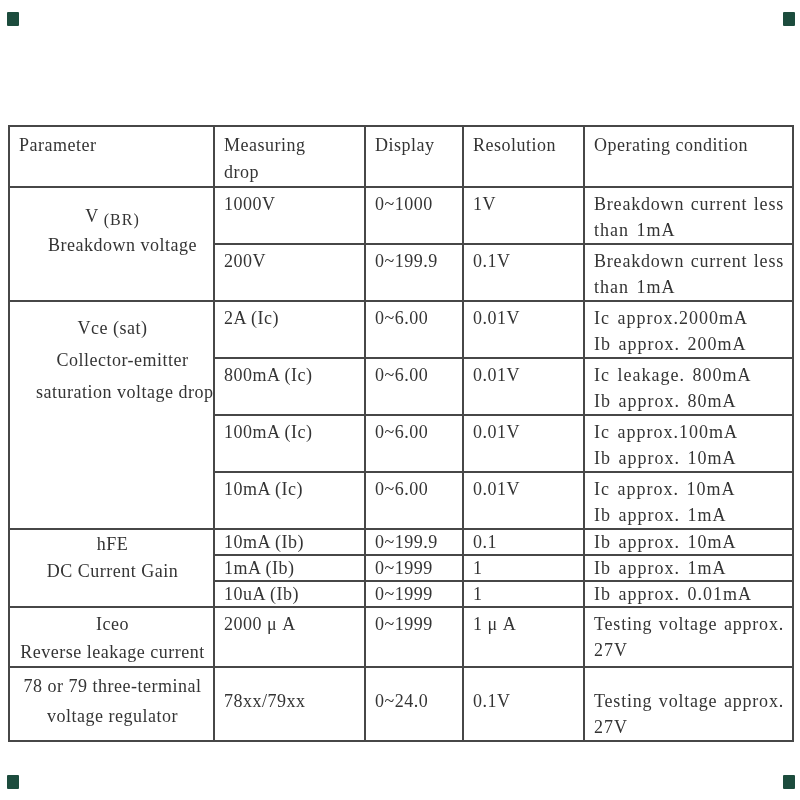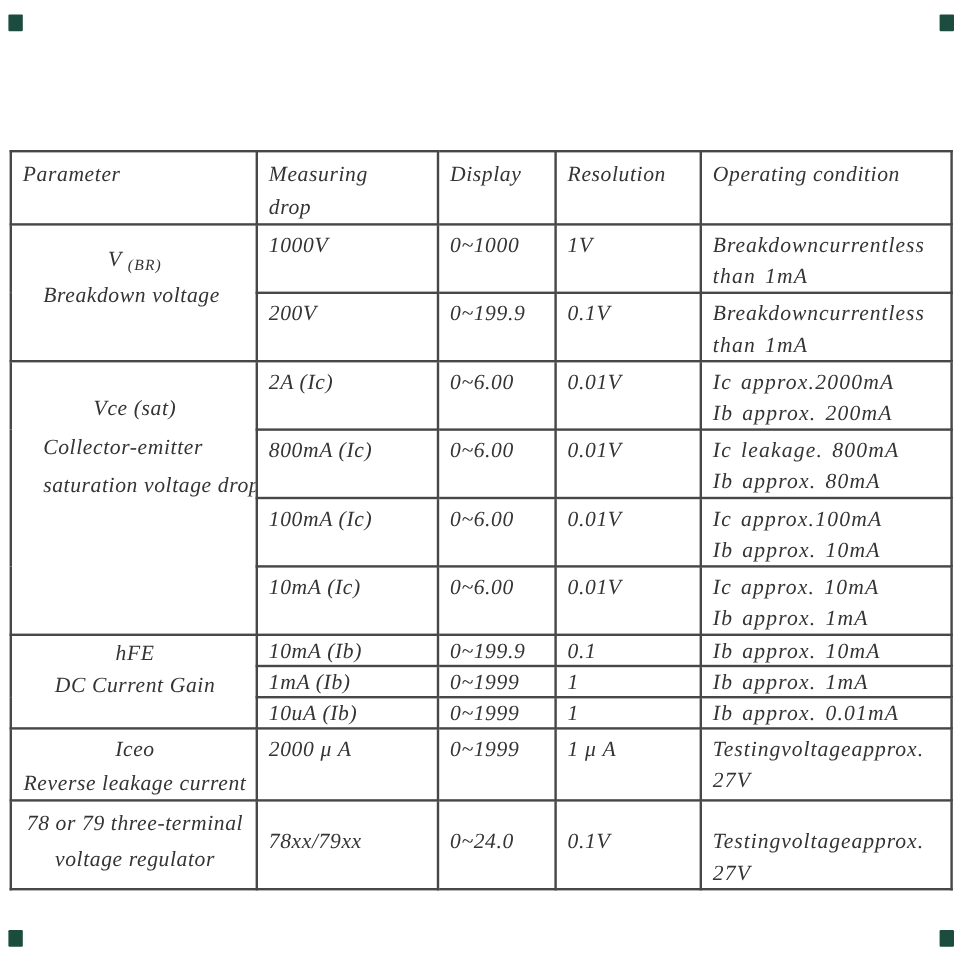--- a/index.html
+++ b/index.html
@@ -21,7 +21,6 @@
     border:2px solid #474747;vertical-align:top;
     padding:3px 8px 0 9px;line-height:26px;font-weight:normal;
     overflow:hidden;
-    font-style:italic;
   }
   .spec-table th{text-align:left;line-height:27px;padding-top:5px;}
   thead tr{height:53px;}

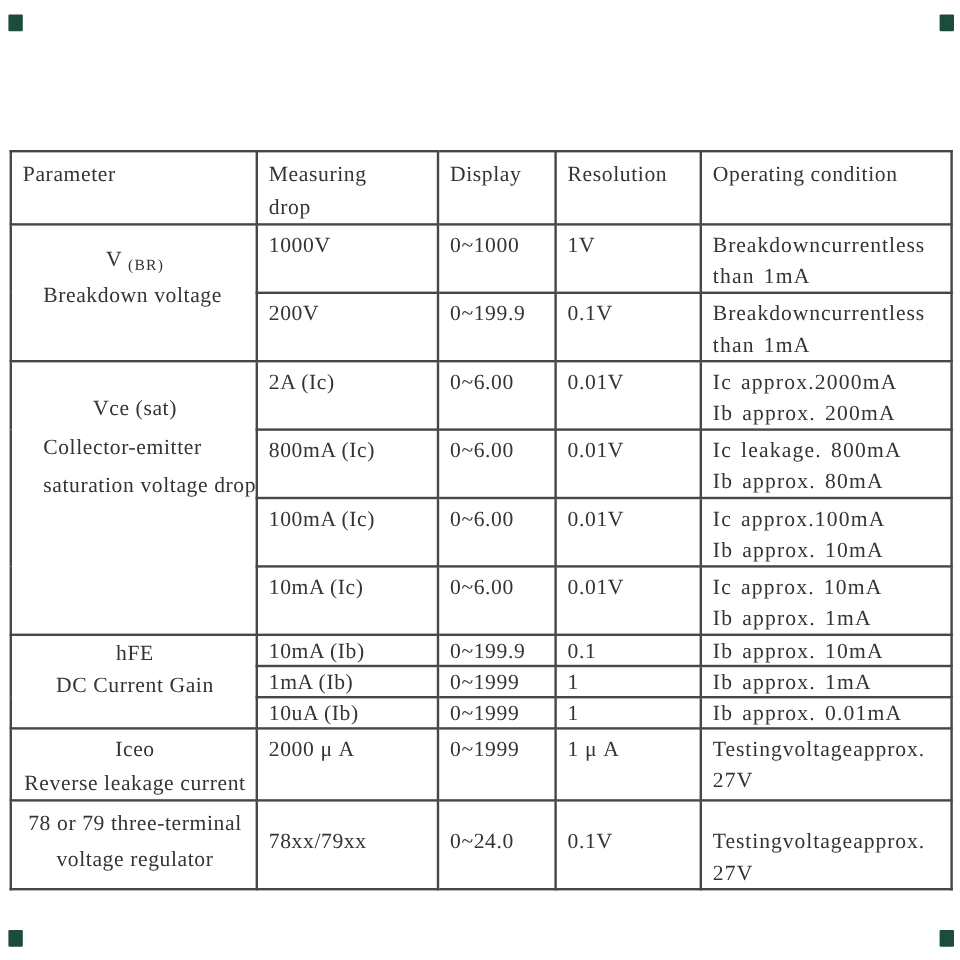--- a/index.html
+++ b/index.html
@@ -43,7 +43,7 @@
   .sub{font-size:13px;letter-spacing:1px;position:relative;top:3px;margin-left:5px;}
 
   .cline{white-space:nowrap;letter-spacing:1px;word-spacing:2px;}
-  .cline.just{display:flex;justify-content:flex-start;letter-spacing:0.8px;}
+  .cline.just{display:flex;justify-content:space-between;letter-spacing:0.8px;}
   .hline{white-space:nowrap;}
 </style>
 </head>

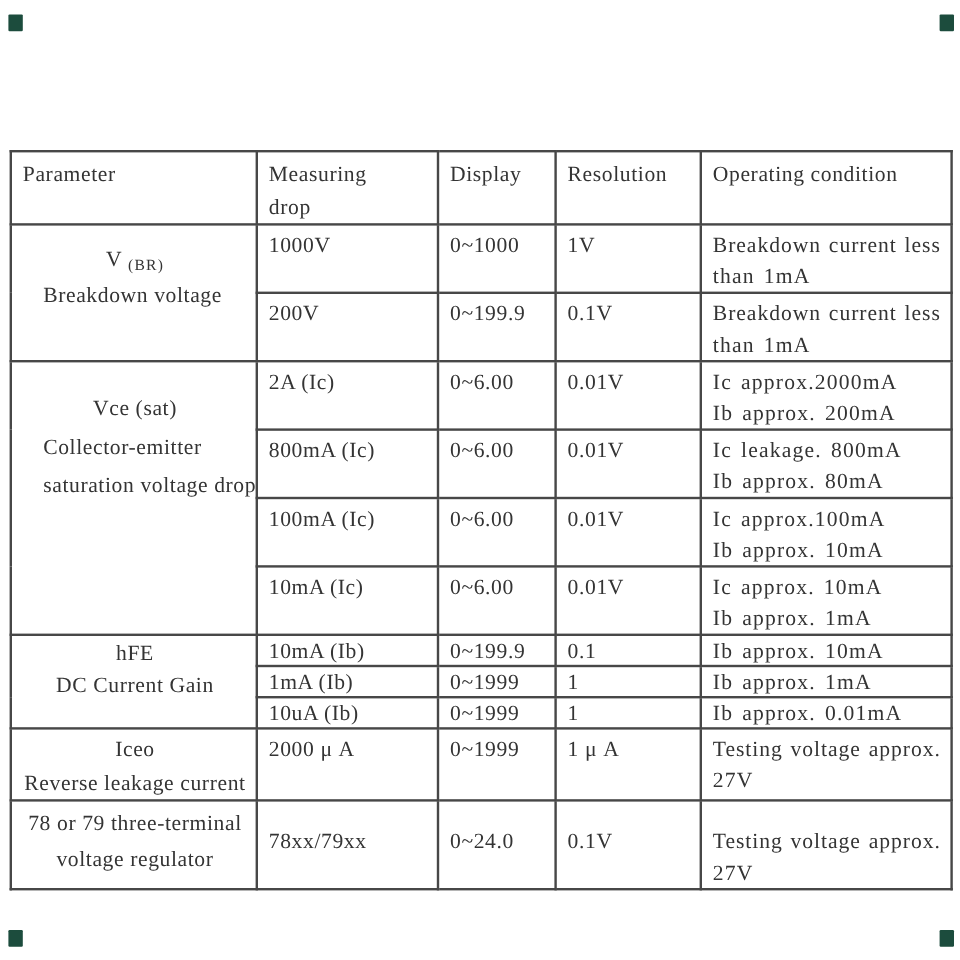--- a/index.html
+++ b/index.html
@@ -40,7 +40,7 @@
   .pline{white-space:nowrap;}
   .pl-center{text-align:center;}
   .pl-left{text-align:left;padding-left:2px;margin-left:18px;}
-  .sub{font-size:13px;letter-spacing:1px;position:relative;top:3px;margin-left:5px;}
+  .sub{font-size:16px;letter-spacing:1px;position:relative;top:3px;margin-left:5px;}
 
   .cline{white-space:nowrap;letter-spacing:1px;word-spacing:2px;}
   .cline.just{display:flex;justify-content:space-between;letter-spacing:0.8px;}

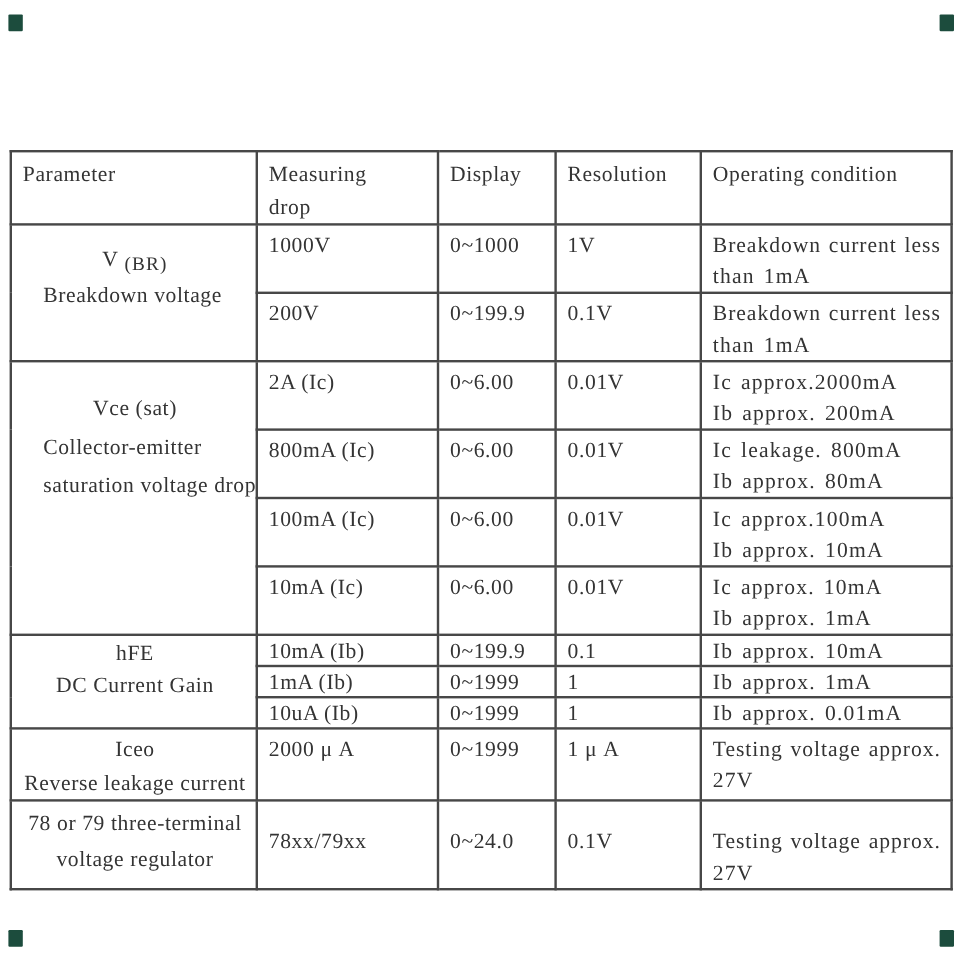--- a/index.html
+++ b/index.html
@@ -39,7 +39,7 @@
 
   .pline{white-space:nowrap;}
   .pl-center{text-align:center;}
-  .pl-left{text-align:left;padding-left:2px;margin-left:18px;}
+  .pl-left{text-align:center;padding-left:2px;margin-left:18px;}
   .sub{font-size:16px;letter-spacing:1px;position:relative;top:3px;margin-left:5px;}
 
   .cline{white-space:nowrap;letter-spacing:1px;word-spacing:2px;}

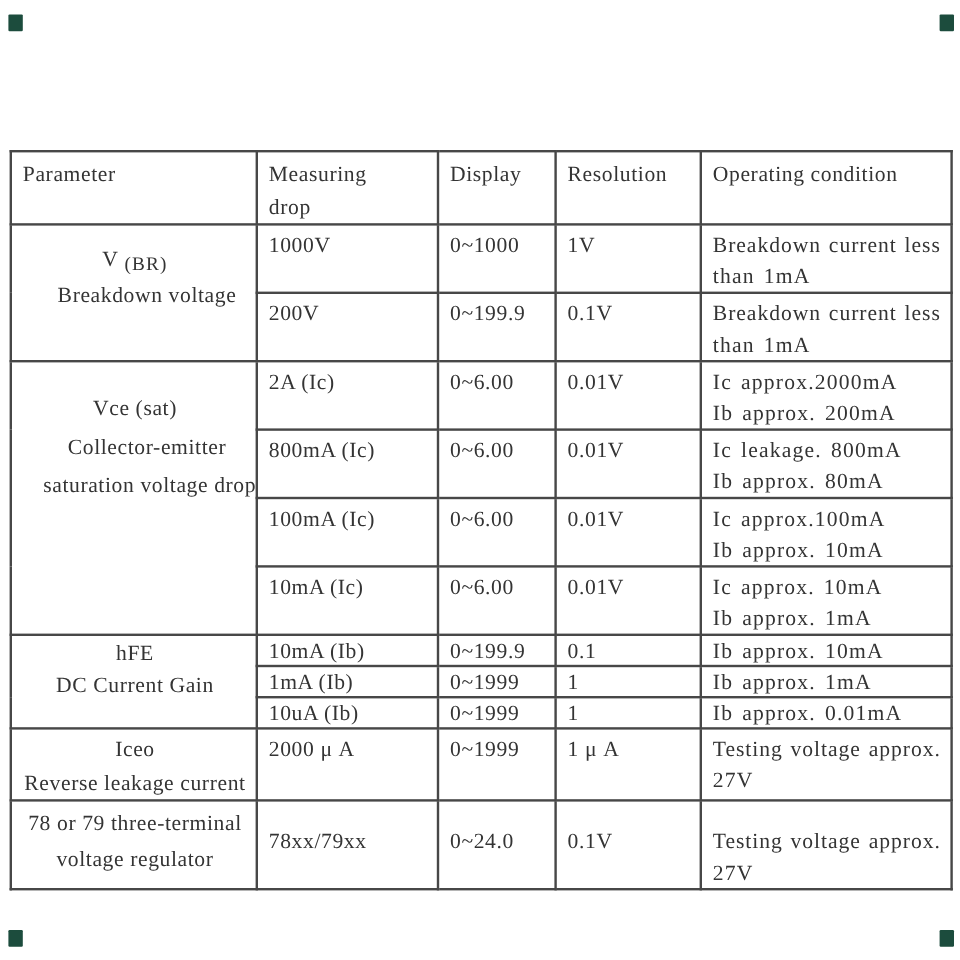--- a/index.html
+++ b/index.html
@@ -32,7 +32,7 @@
 
   td.param{padding-left:6px;padding-right:4px;}
   td.param.pg0{padding-top:14px;line-height:29px;}
-  td.param.pg1{padding-top:22px;line-height:32px;}
+  td.param.pg1{padding-top:10px;line-height:32px;}
   td.param.pg2{padding-top:1px;line-height:27px;}
   td.param.pg3{padding-top:2px;line-height:28px;}
   td.param.pg4{padding-top:3px;line-height:30px;}

